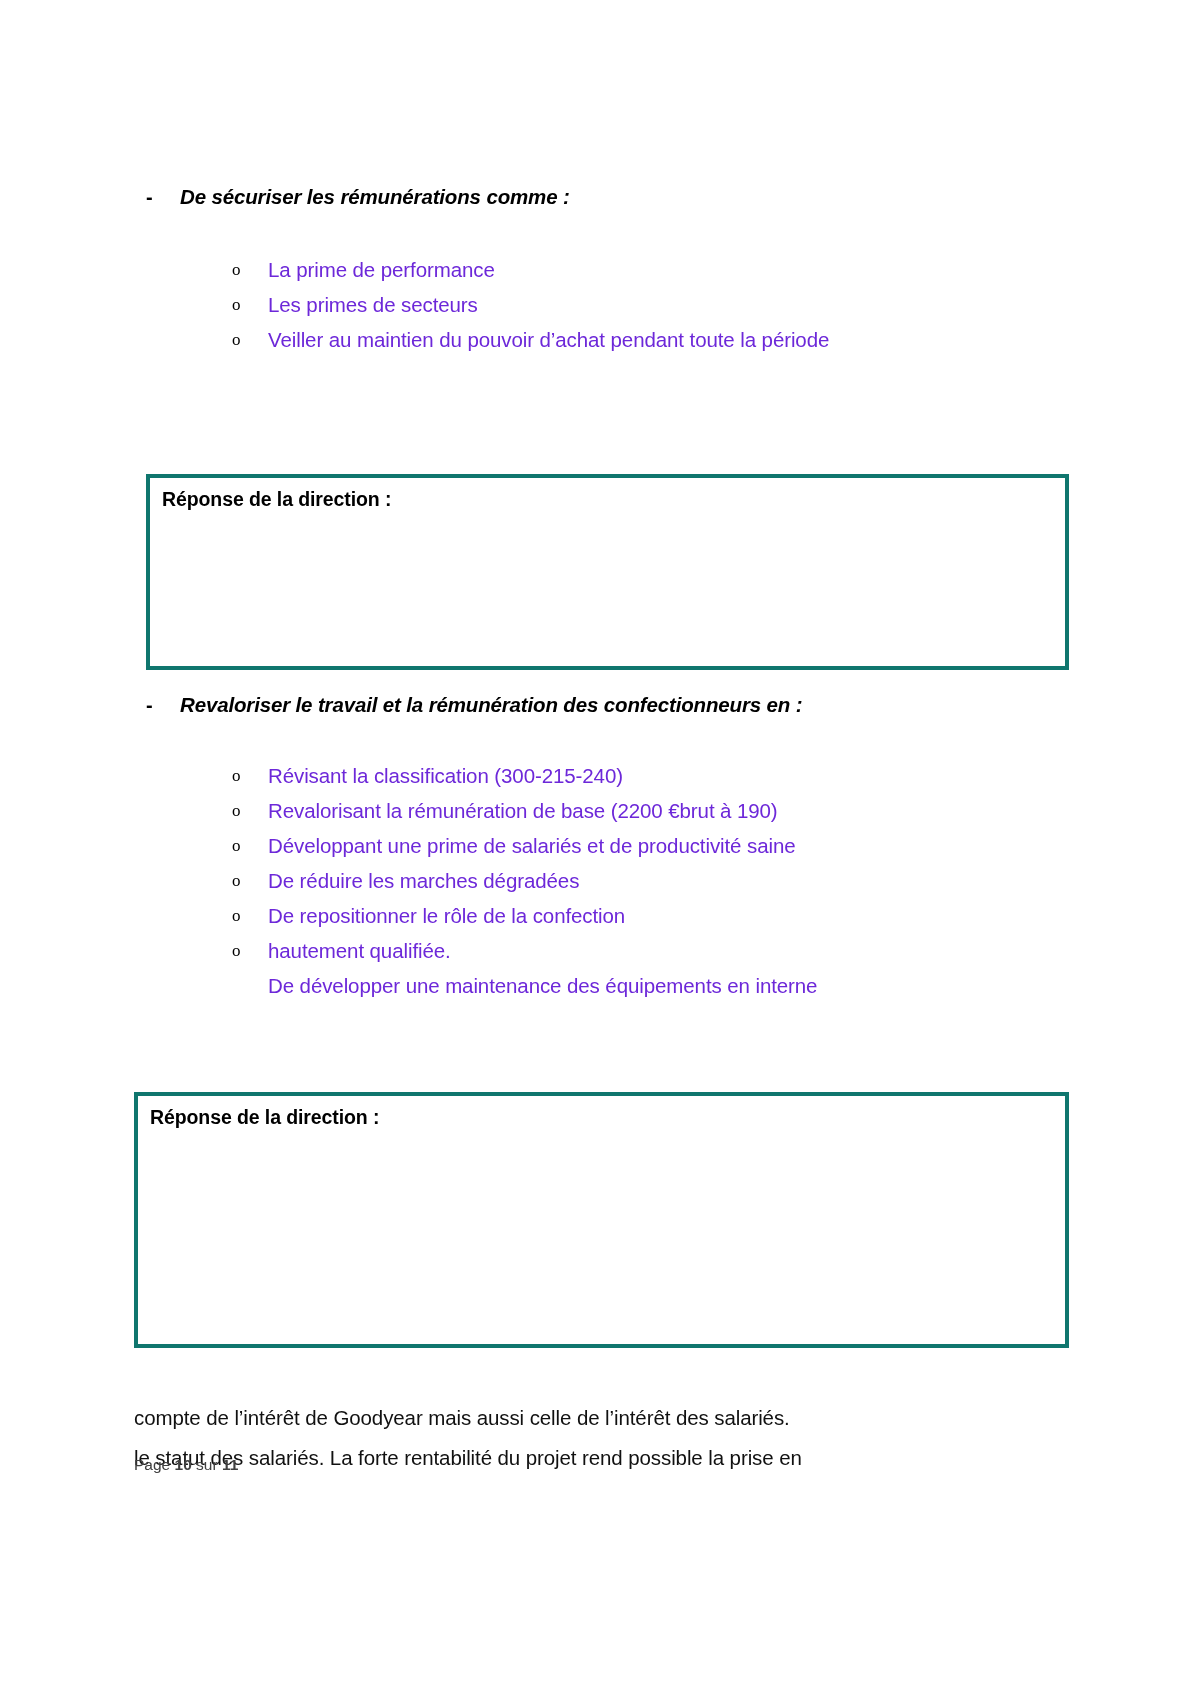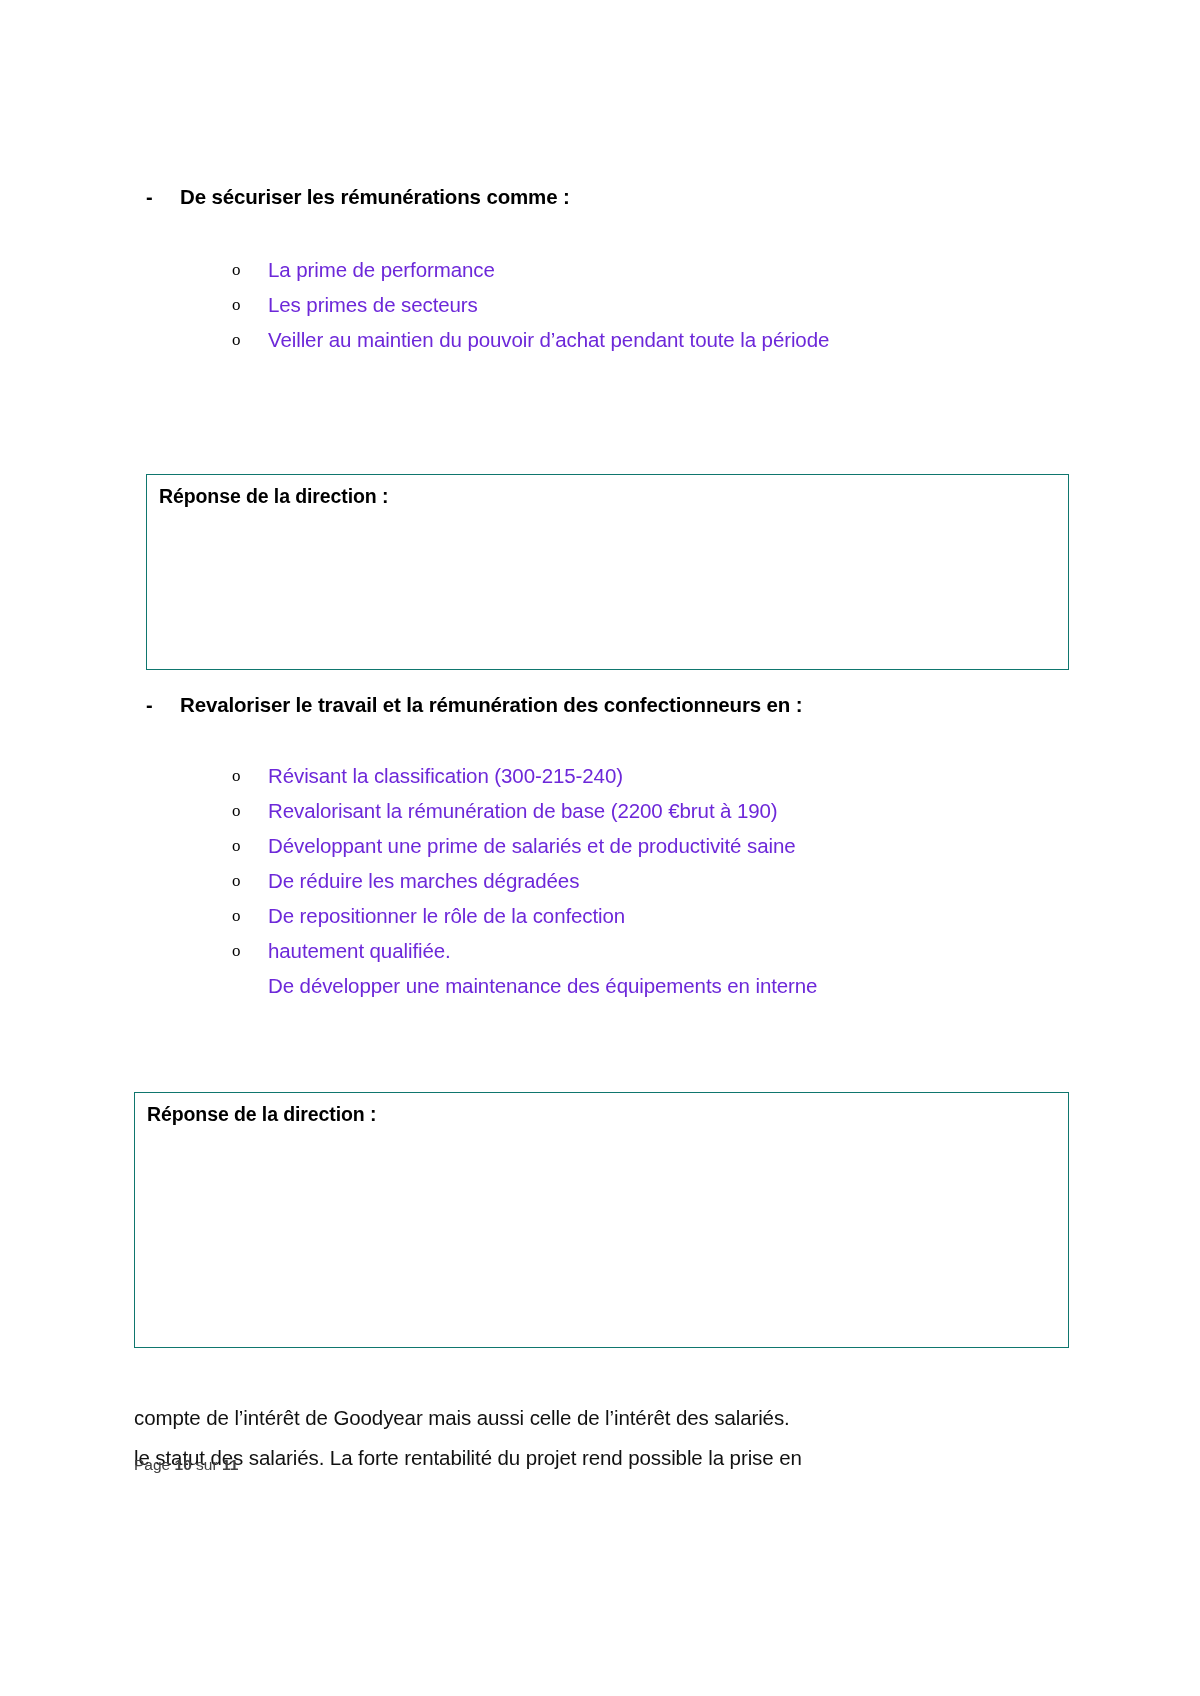--- a/index.html
+++ b/index.html
@@ -48,6 +48,7 @@
     letter-spacing: -0.15px;
     color: #000;
     white-space: nowrap;
+    font-style: italic;
   }
 
   

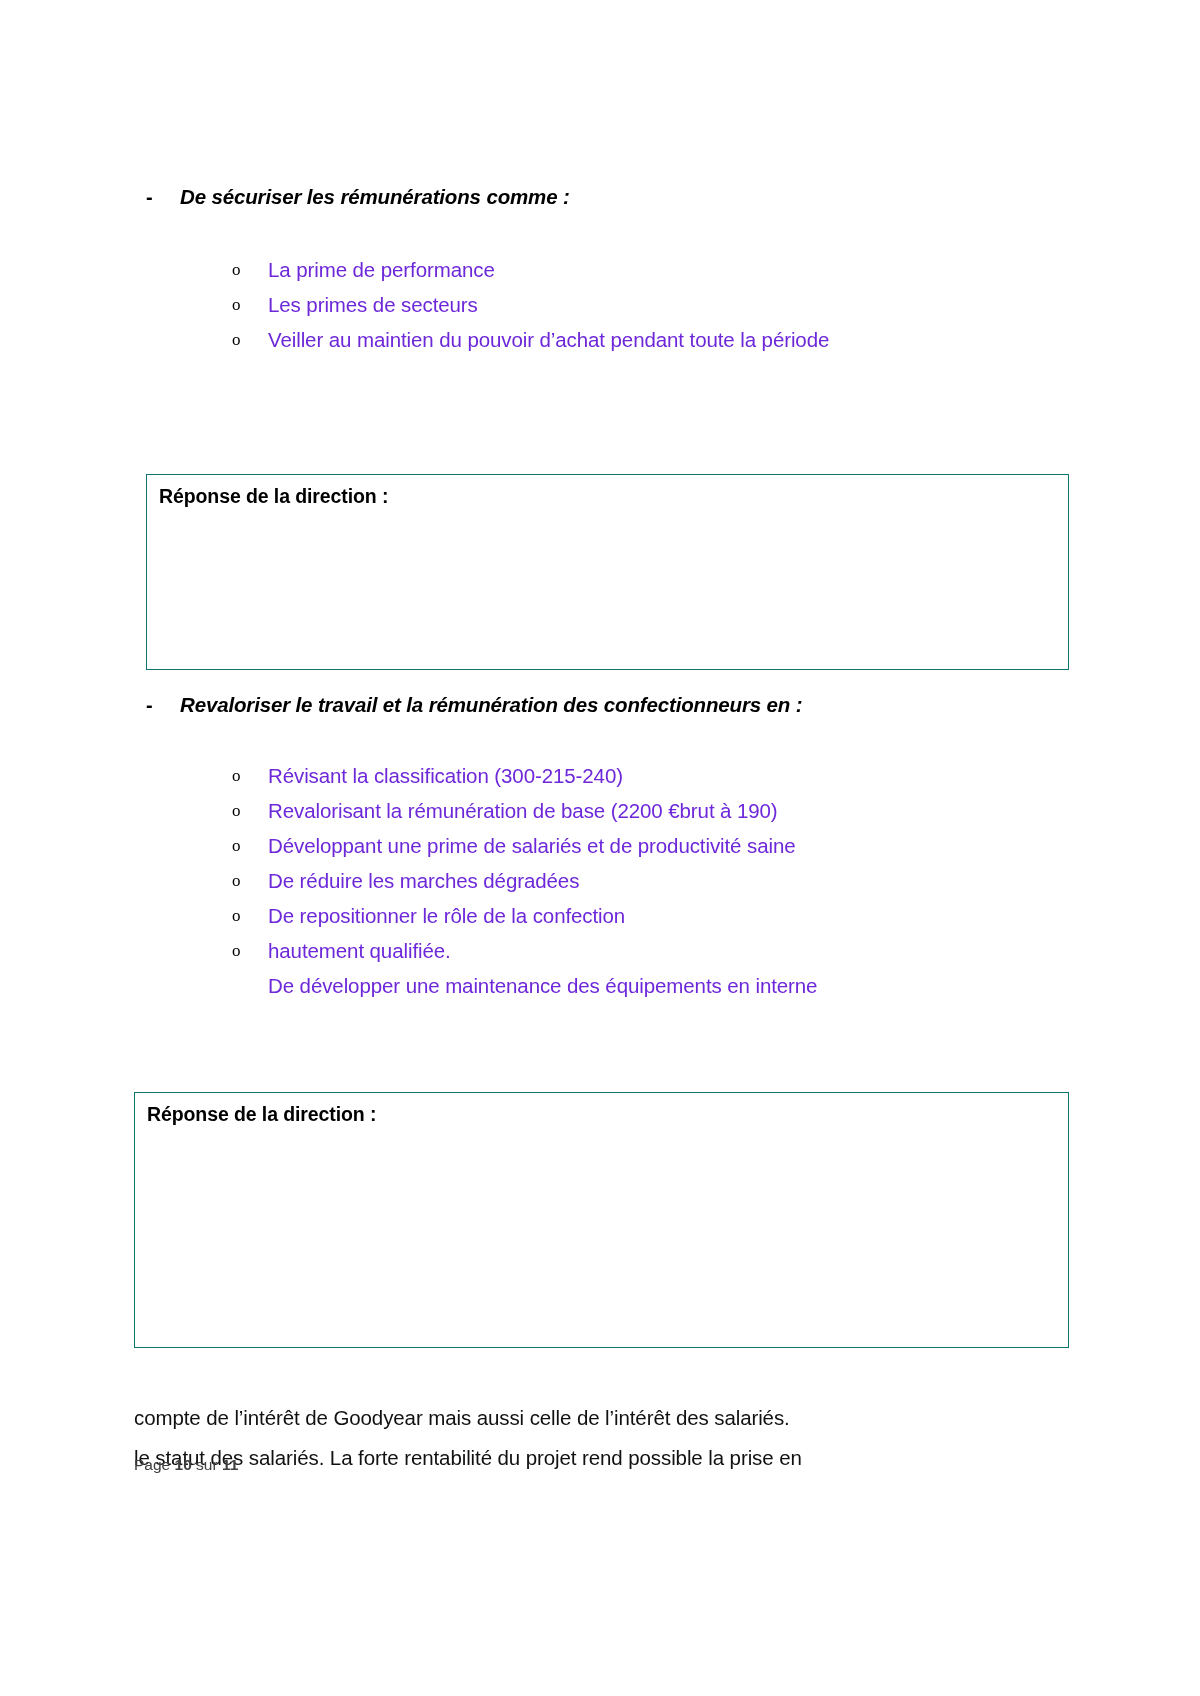--- a/index.html
+++ b/index.html
@@ -85,7 +85,7 @@
   
   .response-box {
     position: absolute;
-    border: 1px solid #0f766e;
+    border: 4px solid #0f766e;
     background: #ffffff;
     box-sizing: border-box;
   }

